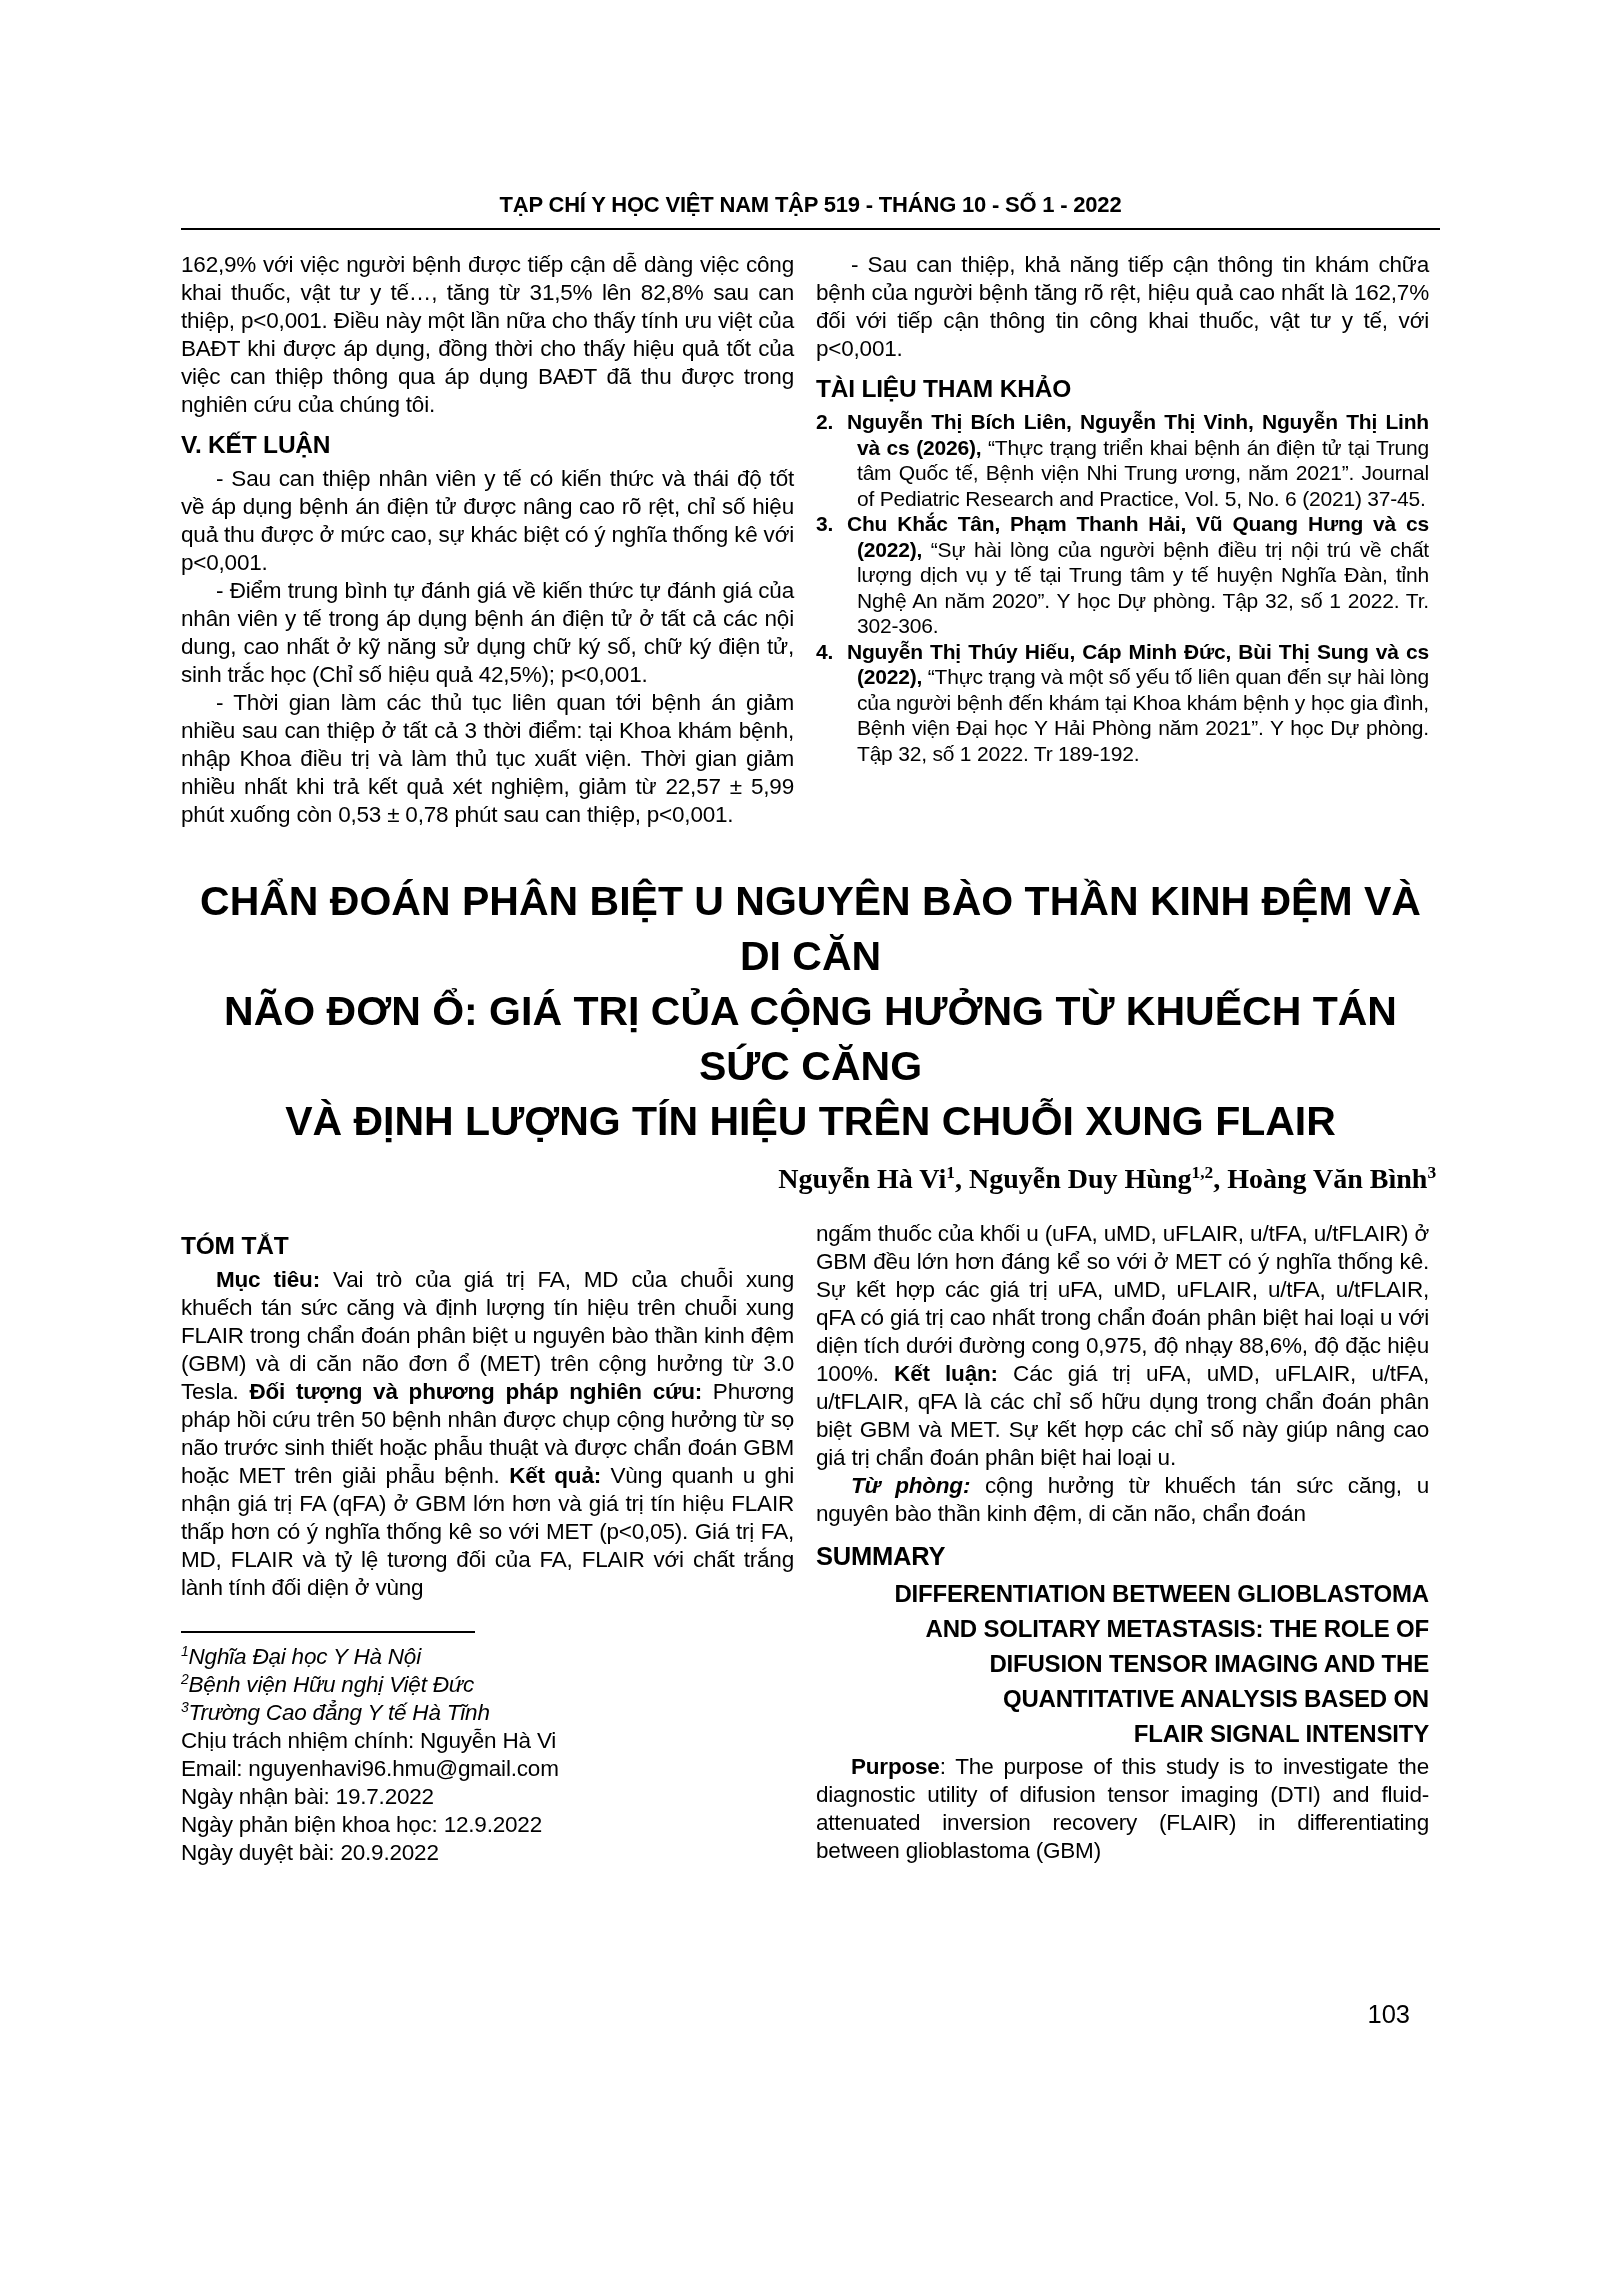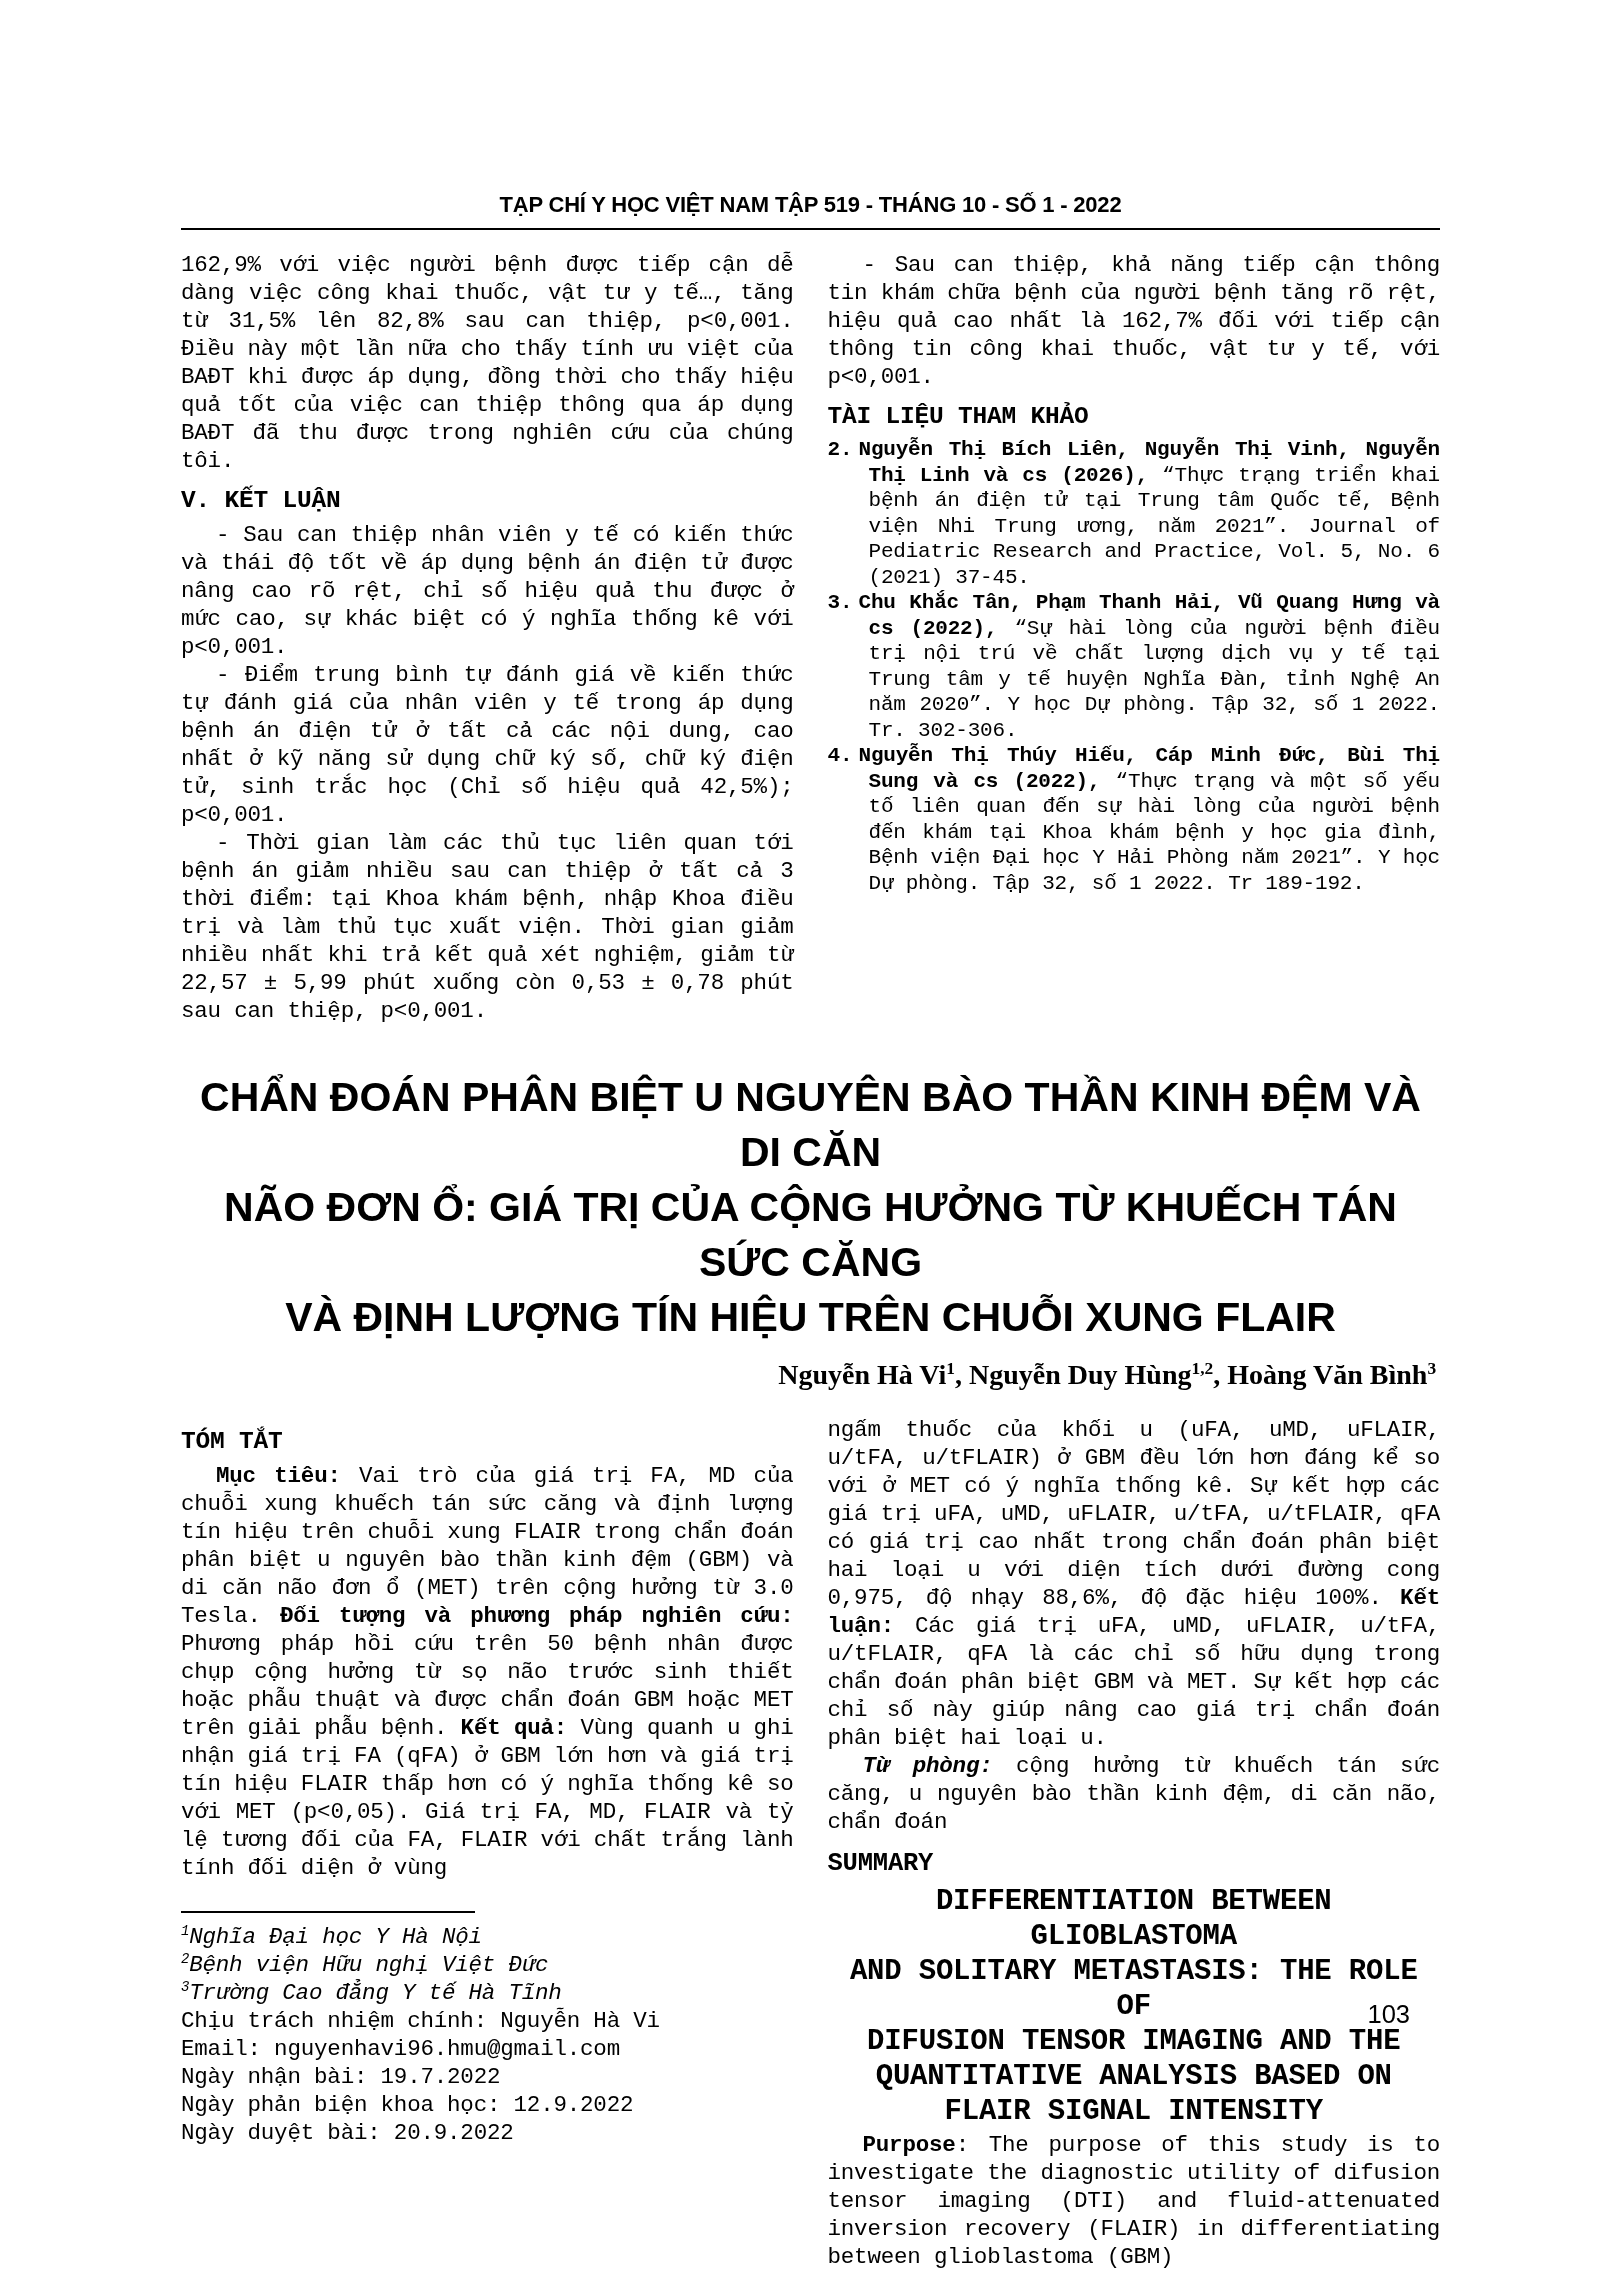--- a/index.html
+++ b/index.html
@@ -9,7 +9,7 @@
   .content{position:absolute;left:181px;top:192px;width:1259px;}
   .journal-header{text-align:center;font-weight:bold;font-size:22px;
        letter-spacing:-0.2px;padding-bottom:9.8px;border-bottom:2.9px solid #000;}
-  .cols{display:flex;gap:34px;font-family:Liberation Mono, monospace;}
+  .cols{display:flex;gap:22px;}
   .sec1{margin-top:21.6px;}
   .sec3{margin-top:25.5px;}
   .col{width:613px;font-size:22.5px;line-height:28px;letter-spacing:-0.2px;

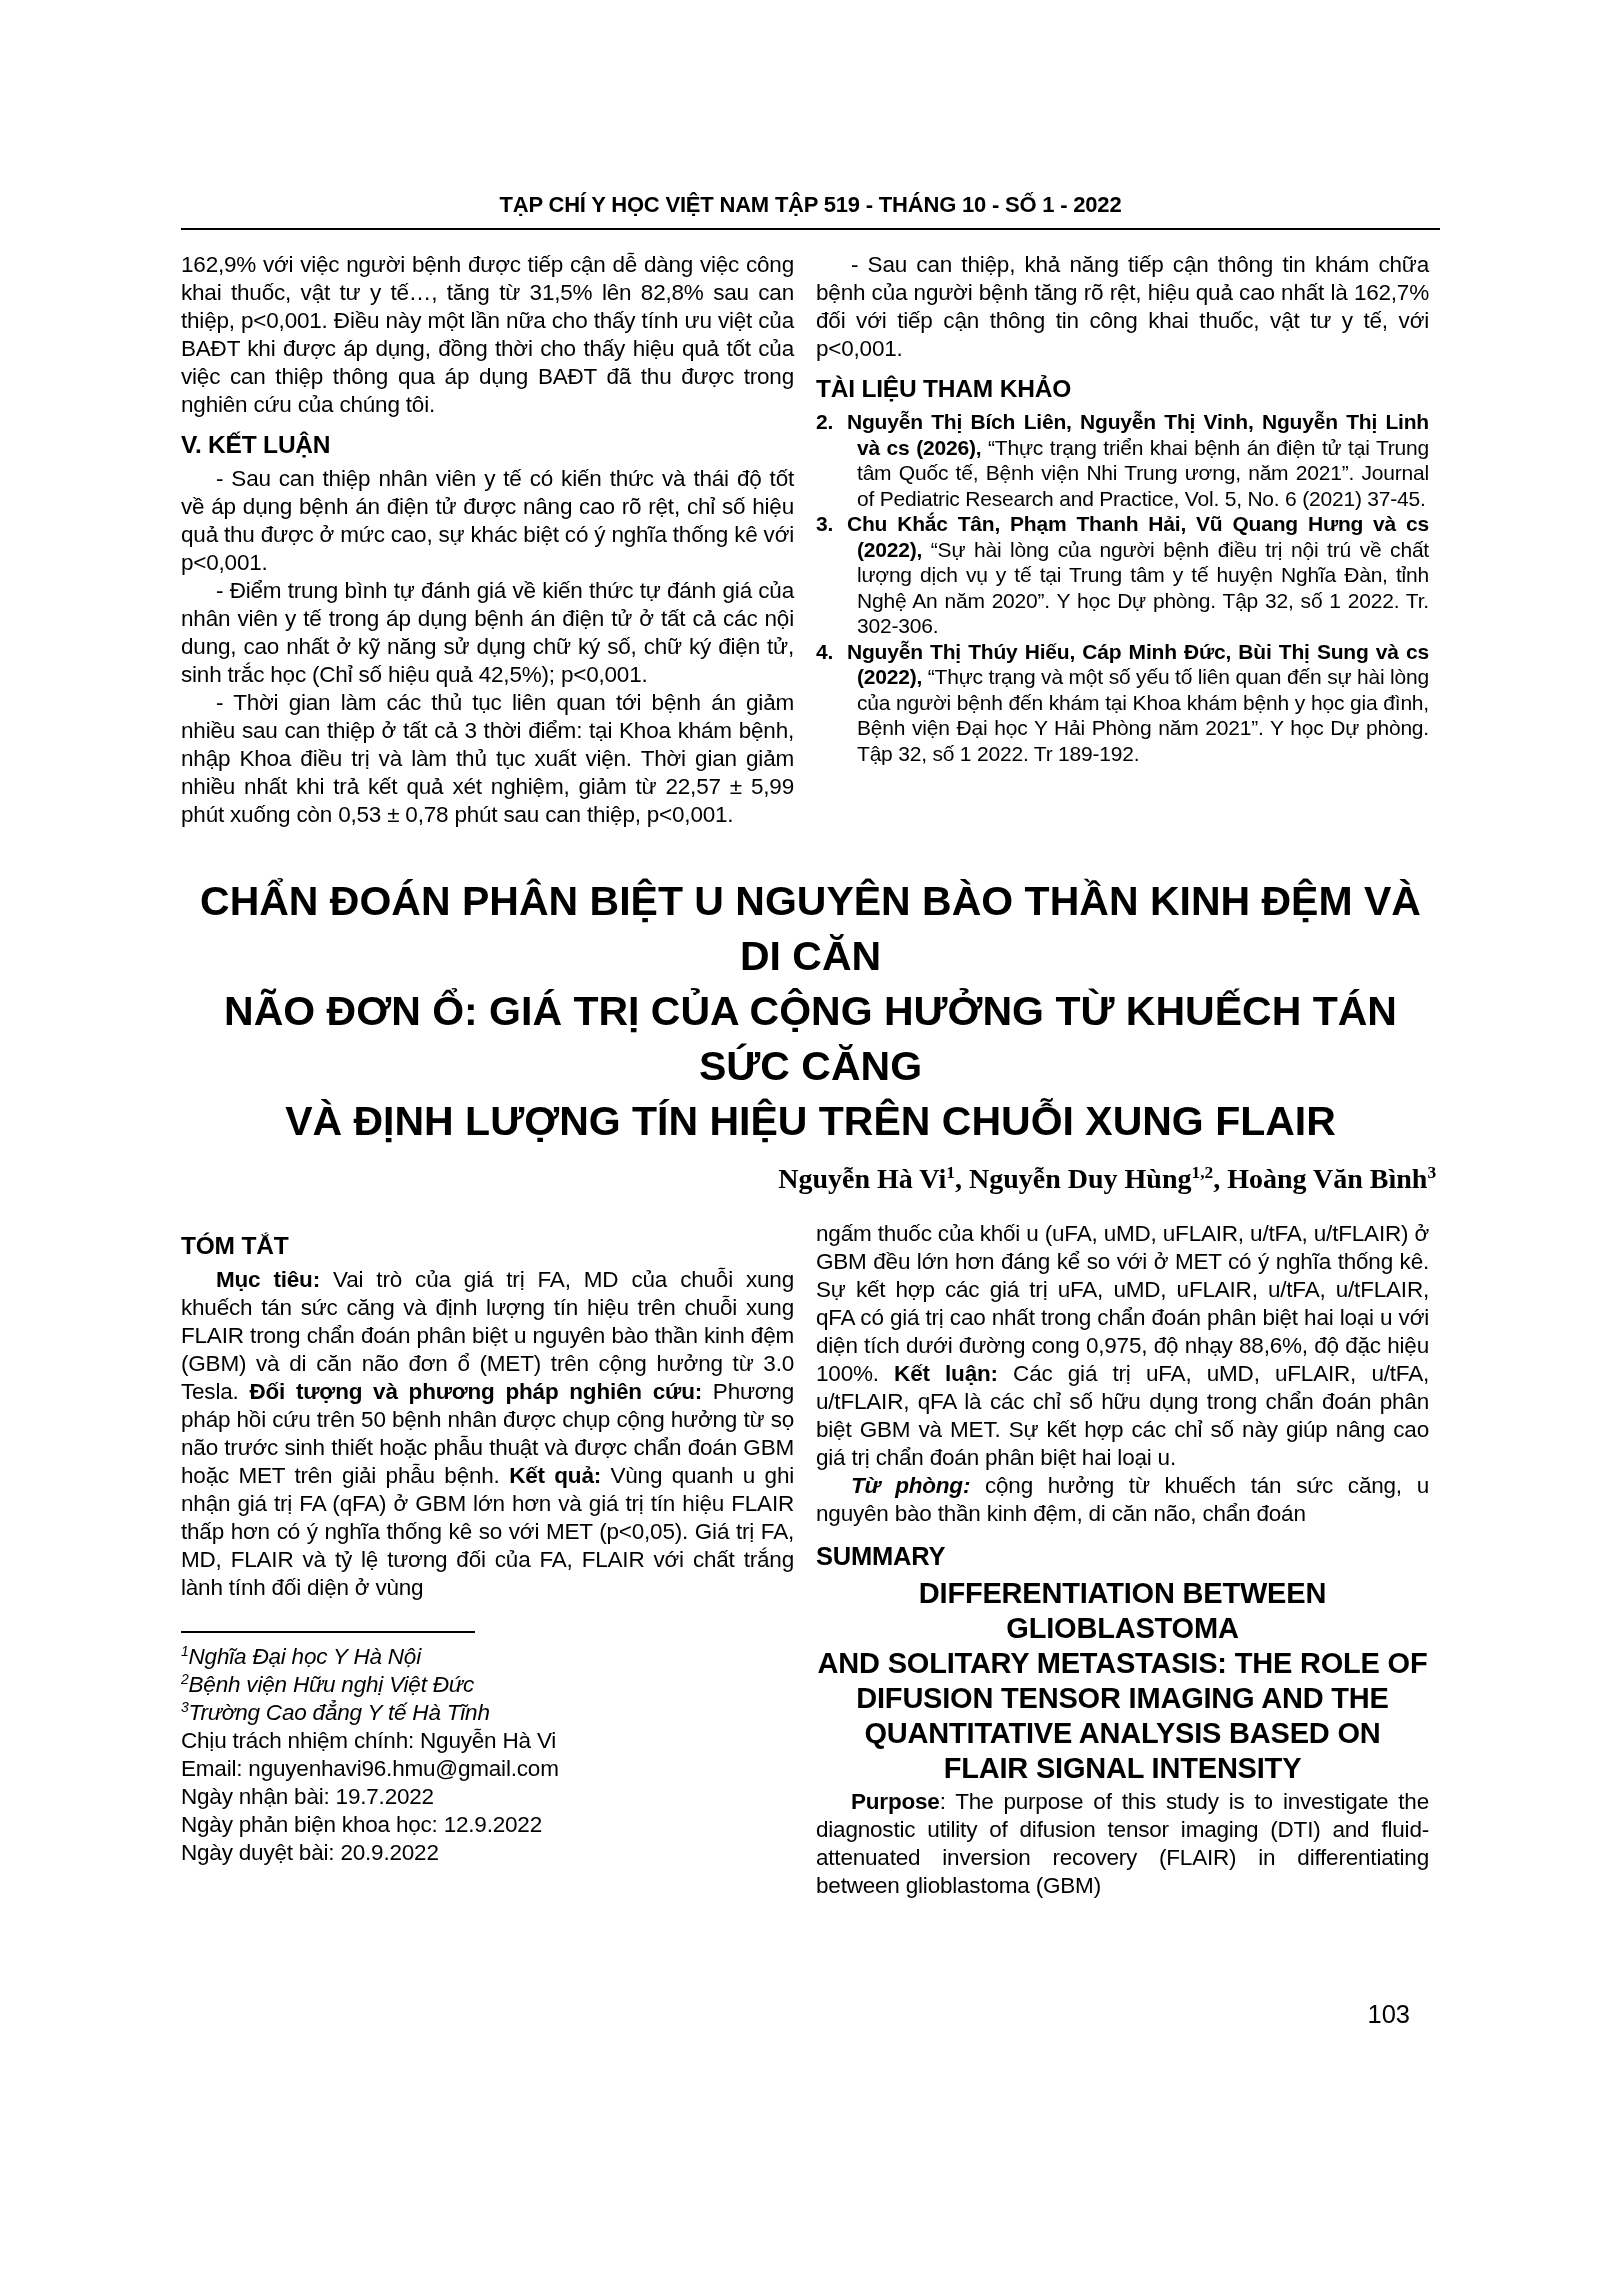--- a/index.html
+++ b/index.html
@@ -32,7 +32,7 @@
   .fn-aff{font-style:italic;}
   .fn-aff sup,.fn-sup{font-size:0.62em;vertical-align:super;line-height:0;}
   .kw .bi{font-weight:bold;font-style:italic;}
-  .en-title{font-weight:bold;font-size:29px;line-height:35px;text-align:center;
+  .en-title{font-weight:bold;font-size:24px;line-height:35px;text-align:right;
        margin:5.9px 0 2px 0;}
   .summary-heading{font-weight:bold;font-size:25.5px;margin:13.7px 0 3.9px 0;
        text-align:left;text-indent:0;}

